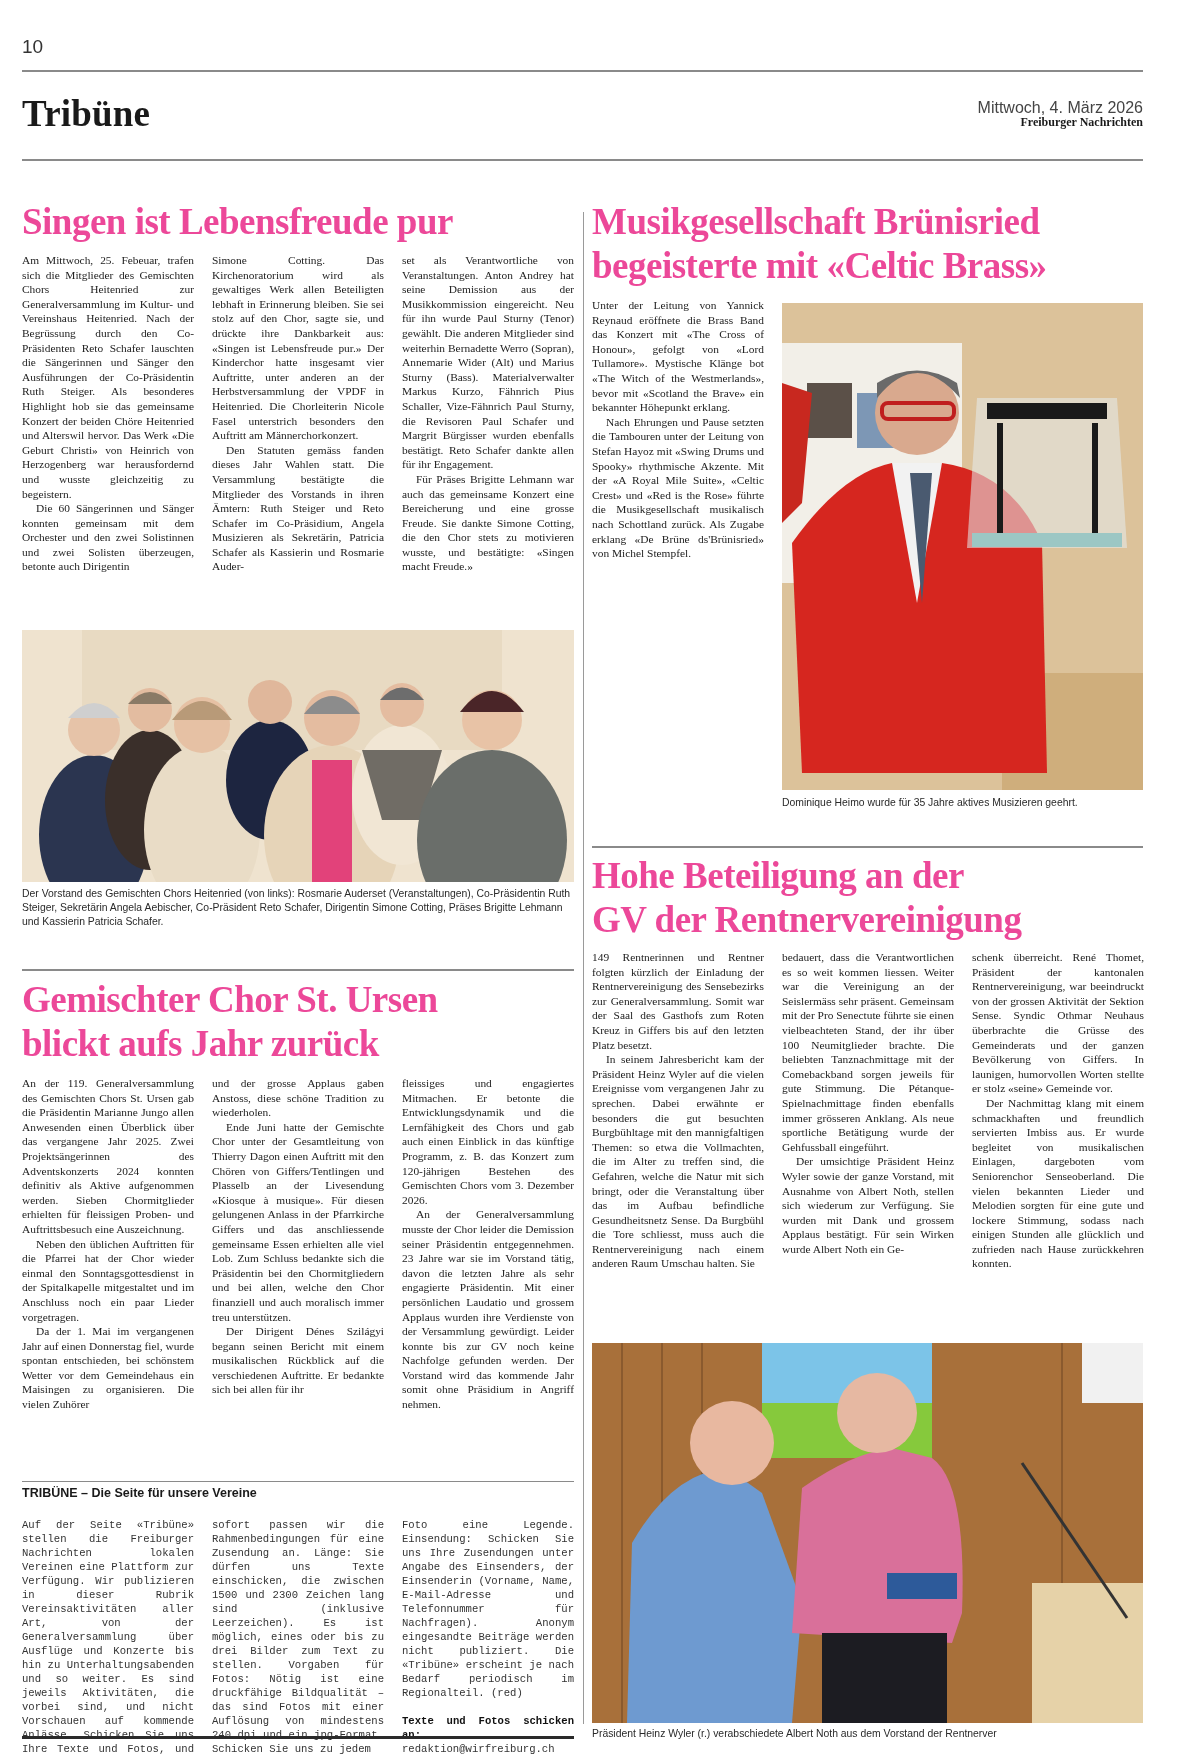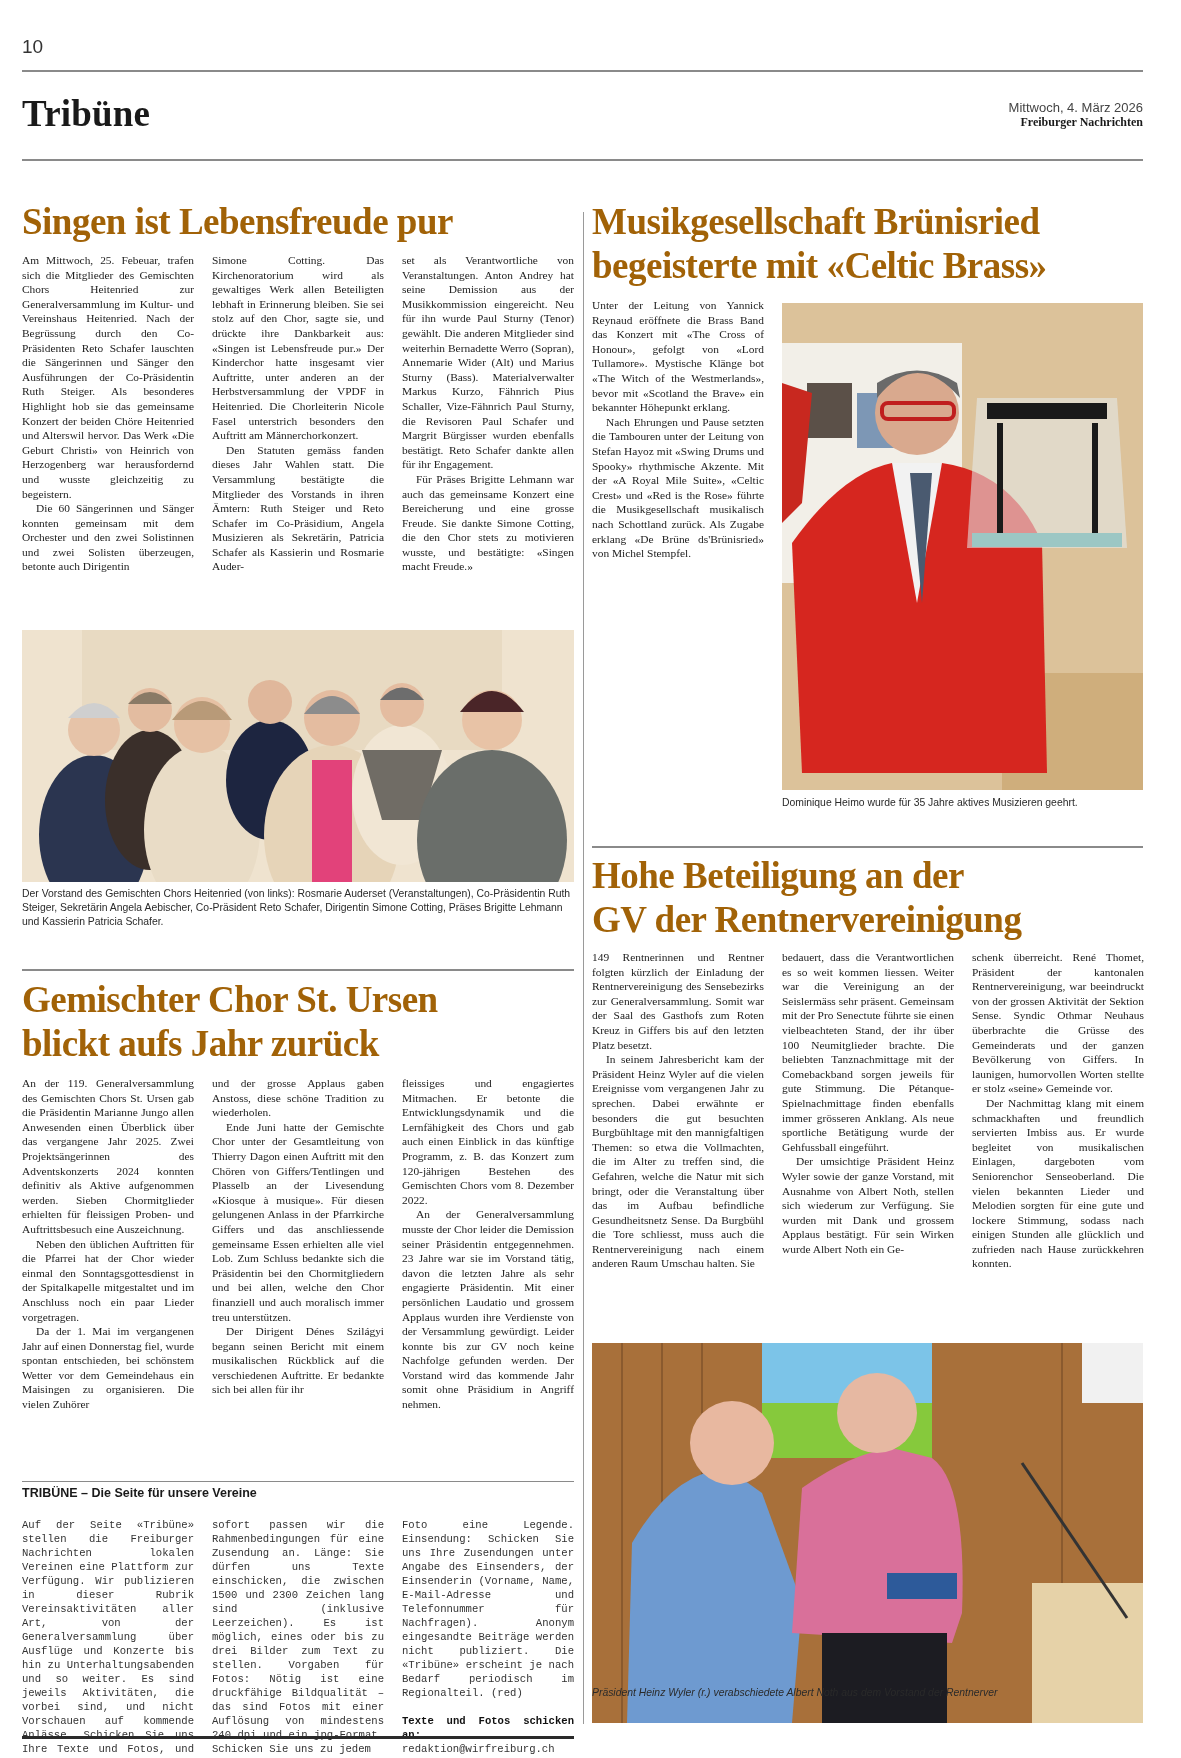--- a/index.html
+++ b/index.html
@@ -15,7 +15,7 @@
   .vrule { position: absolute; width: 1px; background: #9a9a9a; }
   .section-title { left: 22px; top: 92px; font-size: 37px; font-weight: bold; letter-spacing: 0.2px; }
   .dateline { right: 38px; top: 100px; text-align: right; font-family: "Liberation Sans", sans-serif; line-height: 15px; }
-  .dateline .d { font-size: 13px; color: #444; }
+  .dateline .d { font-size: 16px; color: #444; }
   .dateline .p { font-size: 12px; font-weight: bold; font-family: "Liberation Serif", serif; text-align: right; }
 
   h2.headline { position: absolute; font-weight: bold; font-size: 37px; line-height: 44px; letter-spacing: -0.5px; color: #a16207; }

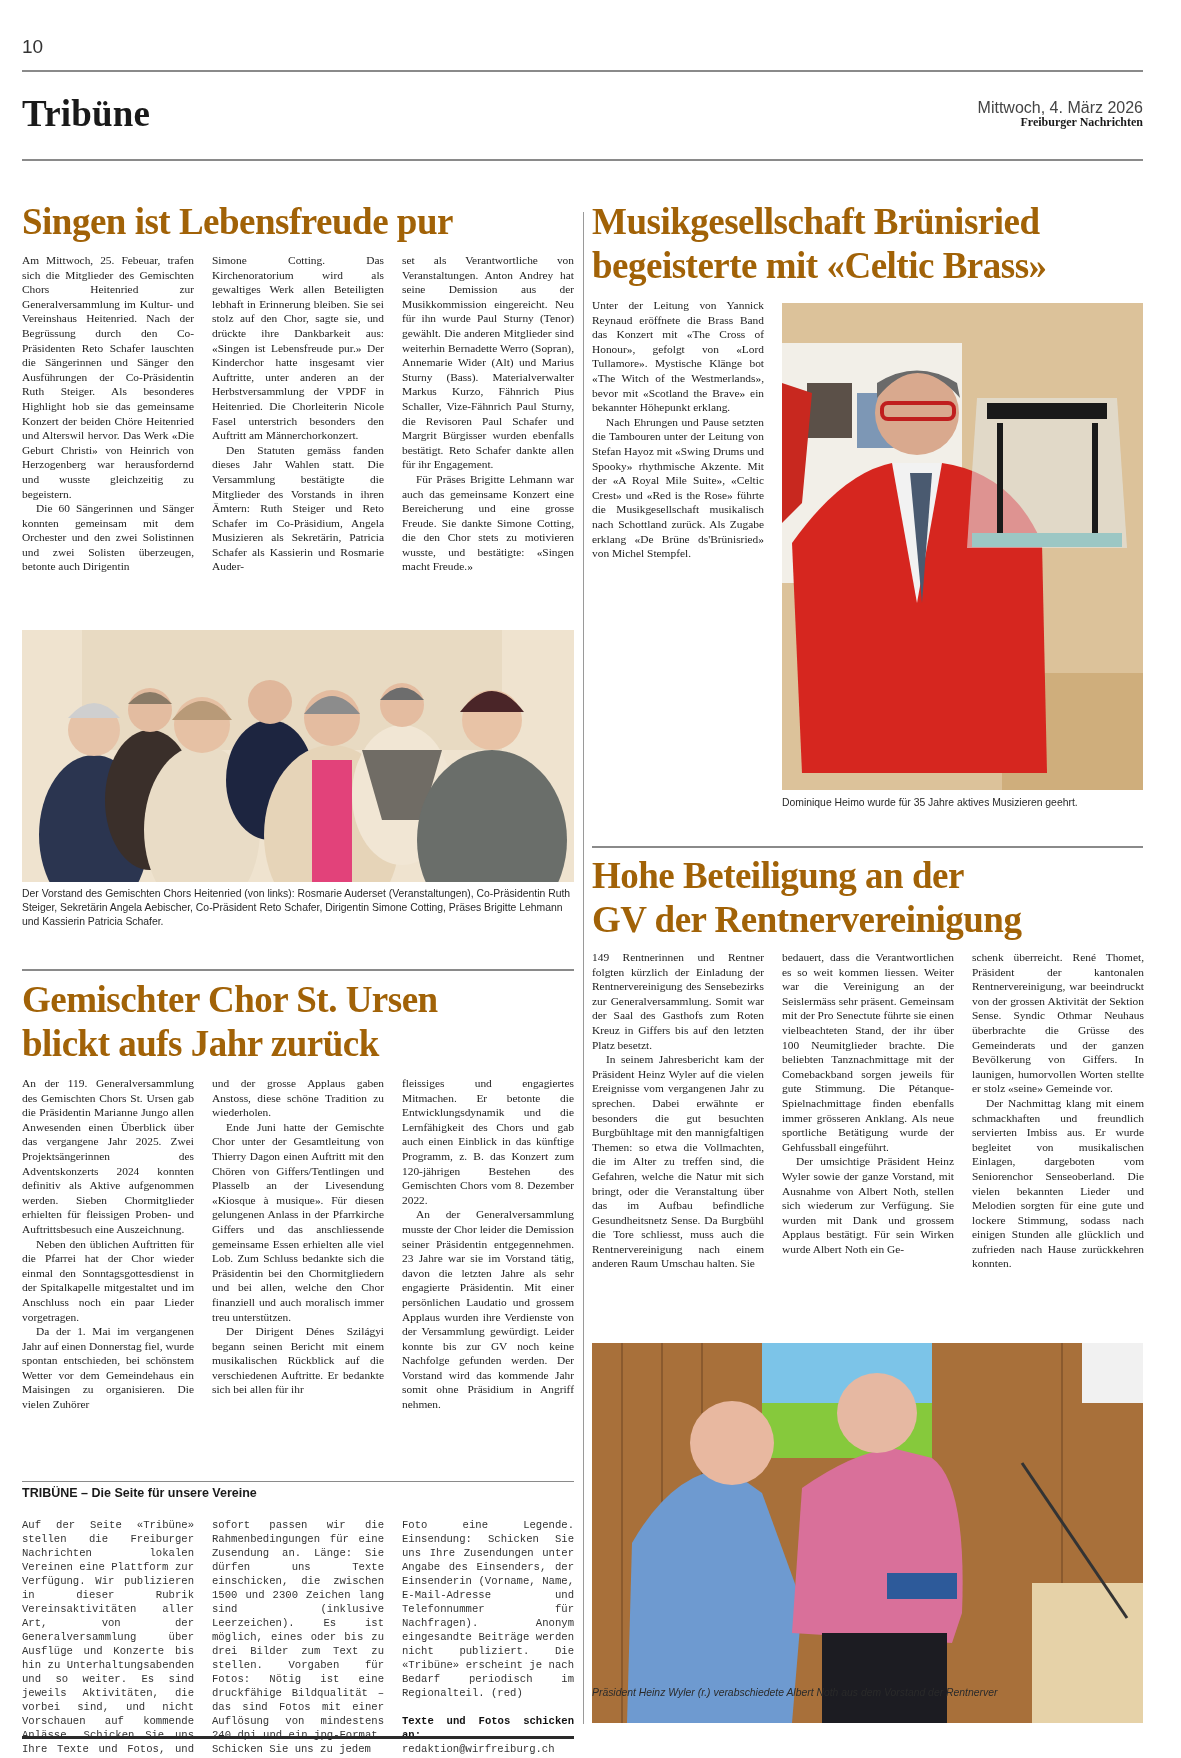--- a/index.html
+++ b/index.html
@@ -18,7 +18,7 @@
   .dateline .d { font-size: 16px; color: #444; }
   .dateline .p { font-size: 12px; font-weight: bold; font-family: "Liberation Serif", serif; text-align: right; }
 
-  h2.headline { position: absolute; font-weight: bold; font-size: 37px; line-height: 44px; letter-spacing: -0.5px; color: #a16207; }
+  h2.headline { position: absolute; font-weight: bold; font-size: 37px; line-height: 44px; letter-spacing: -0.5px; color: #ec4899; }
   .col { position: absolute; font-size: 11.4px; line-height: 14.6px; text-align: justify; hyphens: auto; color: #222; }
   .col p { text-indent: 0; }
   .col p + p { text-indent: 14px; }

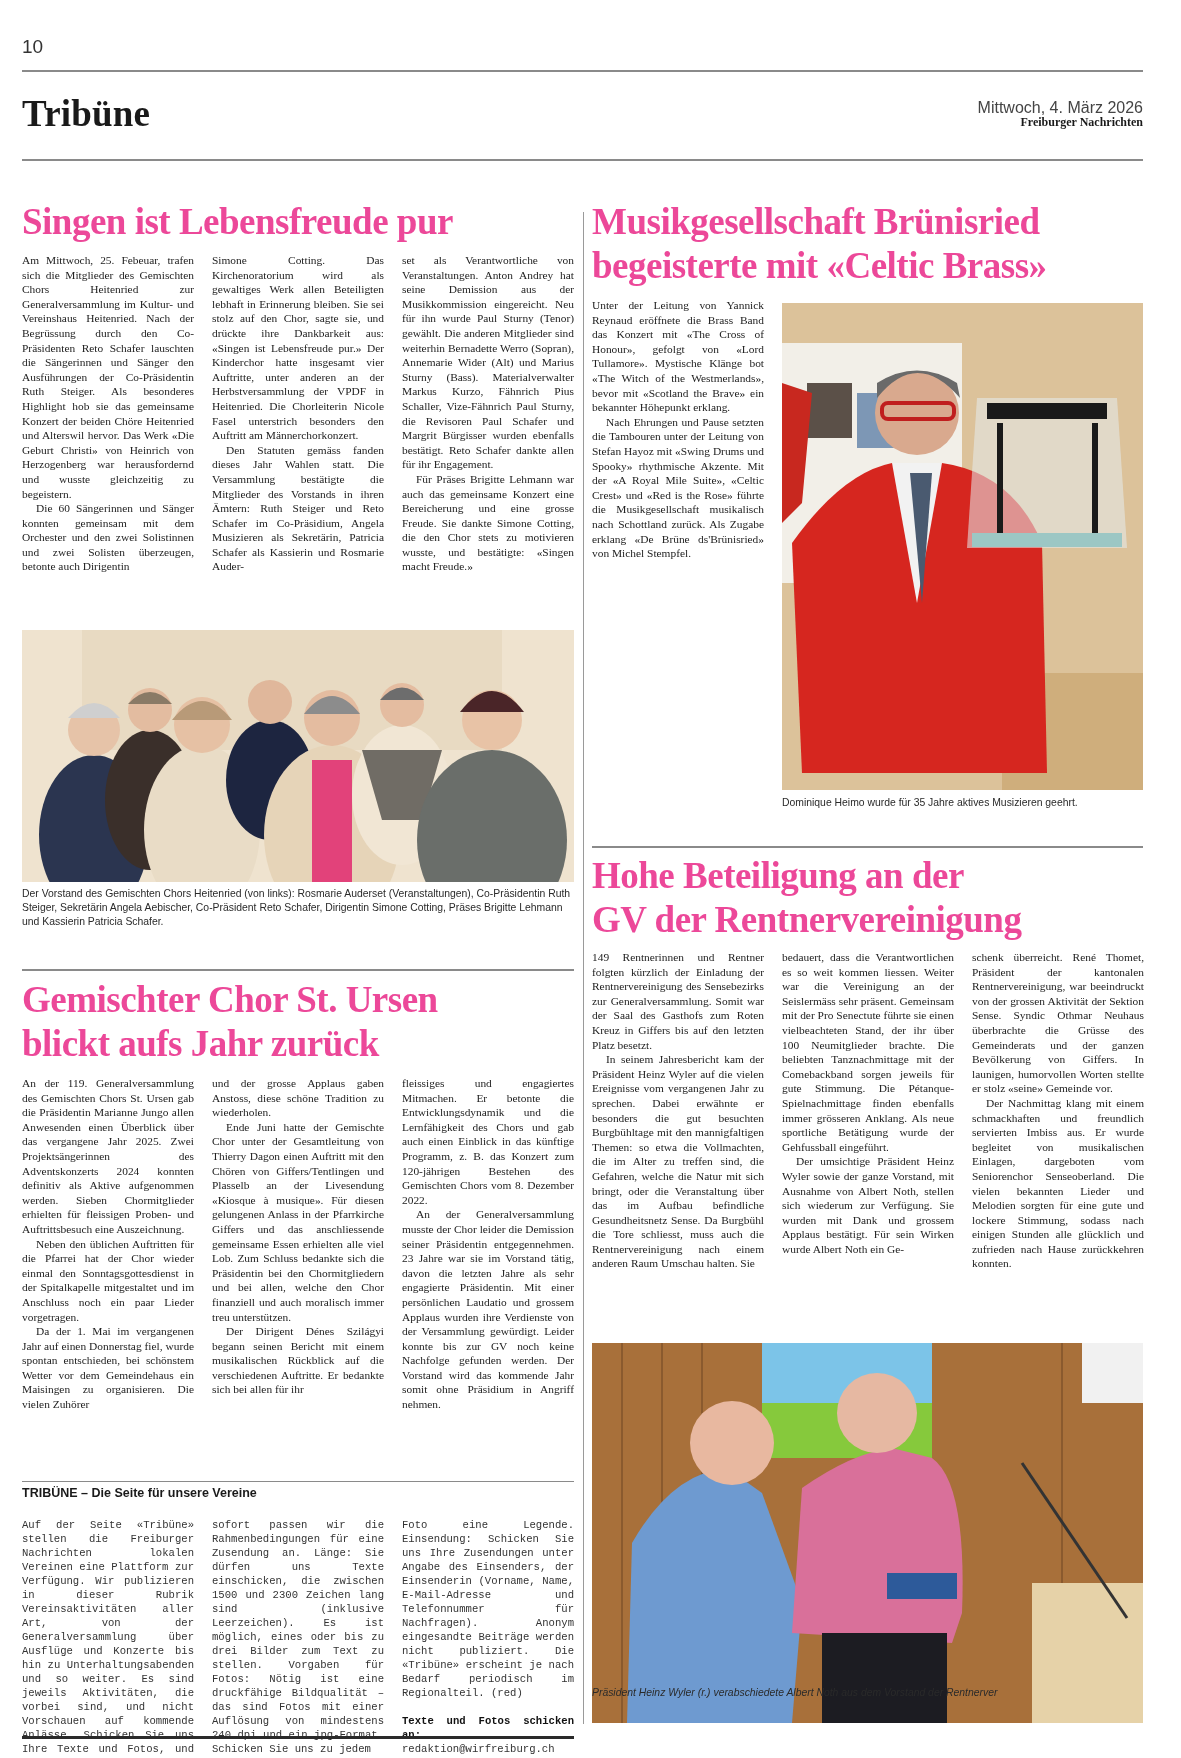--- a/index.html
+++ b/index.html
@@ -121,7 +121,7 @@
     <p>Der Dirigent Dénes Szilágyi begann seinen Bericht mit einem musikalischen Rückblick auf die verschiedenen Auftritte. Er bedankte sich bei allen für ihr</p>
   </div>
   <div class="col" style="left:402px; top:1076px; width:172px;">
-    <p>fleissiges und engagiertes Mitmachen. Er betonte die Entwicklungsdynamik und die Lernfähigkeit des Chors und gab auch einen Einblick in das künftige Programm, z. B. das Konzert zum 120-jährigen Bestehen des Gemischten Chors vom 8. Dezember 2022.</p>
+    <p>fleissiges und engagiertes Mitmachen. Er betonte die Entwicklungsdynamik und die Lernfähigkeit des Chors und gab auch einen Einblick in das künftige Programm, z. B. das Konzert zum 120-jährigen Bestehen des Gemischten Chors vom 3. Dezember 2026.</p>
     <p>An der Generalversammlung musste der Chor leider die Demission seiner Präsidentin entgegennehmen. 23 Jahre war sie im Vorstand tätig, davon die letzten Jahre als sehr engagierte Präsidentin. Mit einer persönlichen Laudatio und grossem Applaus wurden ihre Verdienste von der Versammlung gewürdigt. Leider konnte bis zur GV noch keine Nachfolge gefunden werden. Der Vorstand wird das kommende Jahr somit ohne Präsidium in Angriff nehmen.</p>
   </div>
 </section>

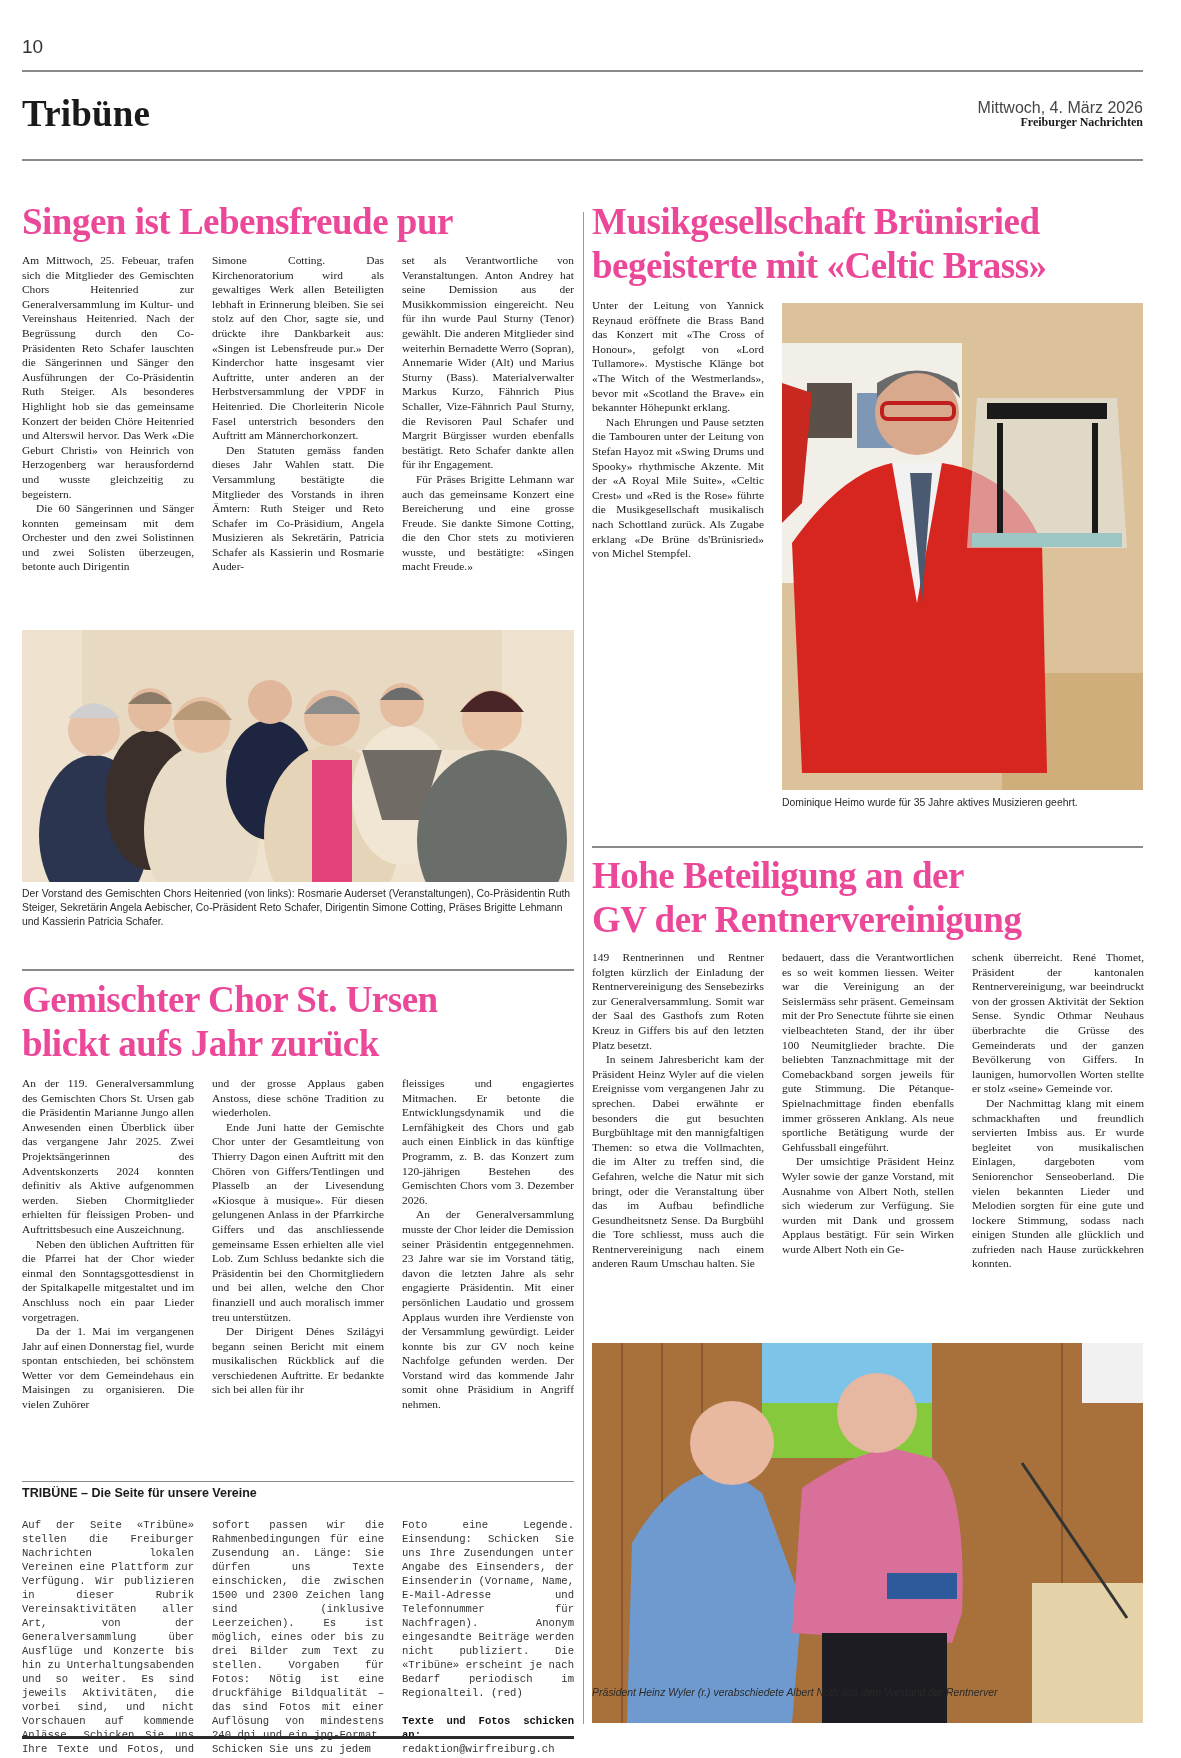--- a/index.html
+++ b/index.html
@@ -227,7 +227,7 @@
       </g>
     </svg>
   </div>
-  <div class="caption" style="left:592px; top:1686px; width:551px; white-space:nowrap; overflow:hidden;font-style:italic;">Präsident Heinz Wyler (r.) verabschiedete Albert Noth aus dem Vorstand der Rentnerver</div>
+  <div class="caption" style="left:592px; top:1727px; width:551px; white-space:nowrap; overflow:hidden;">Präsident Heinz Wyler (r.) verabschiedete Albert Noth aus dem Vorstand der Rentnerver</div>
 </section>
 
 </body></html>

